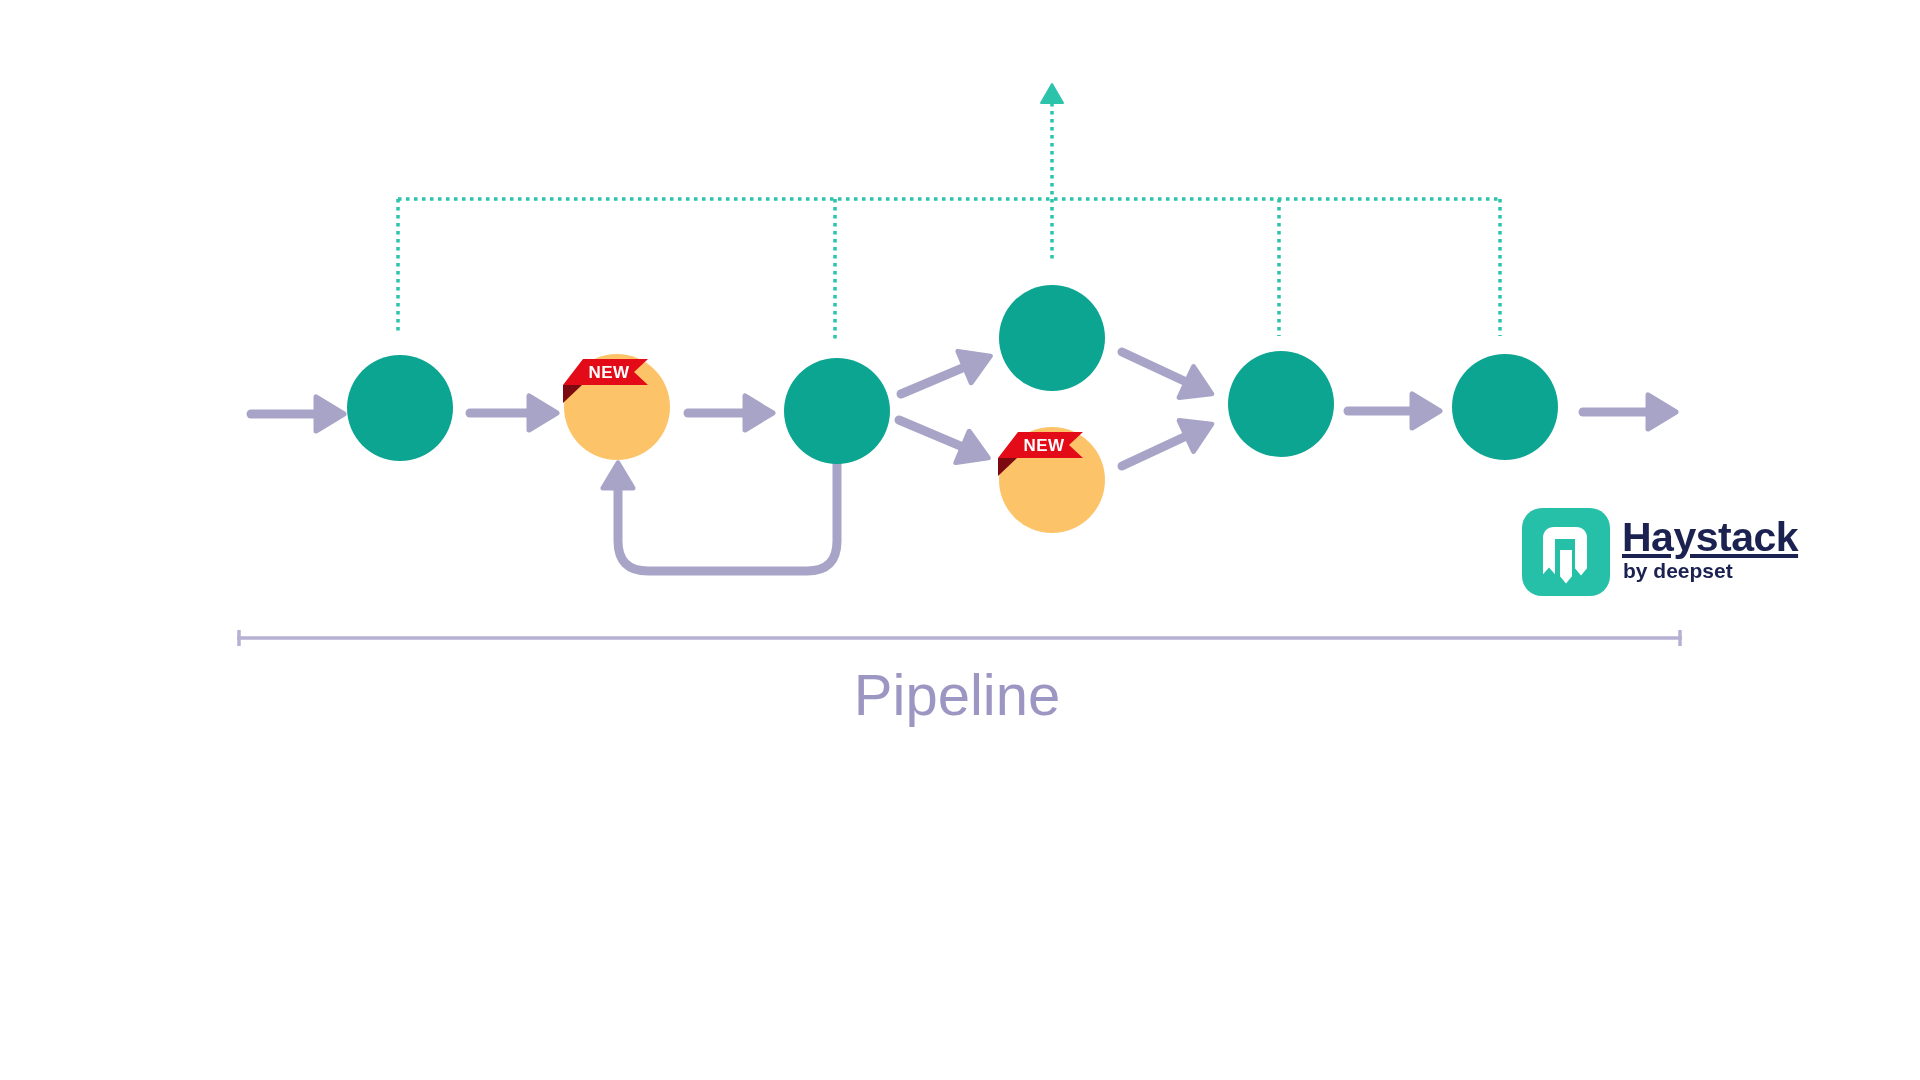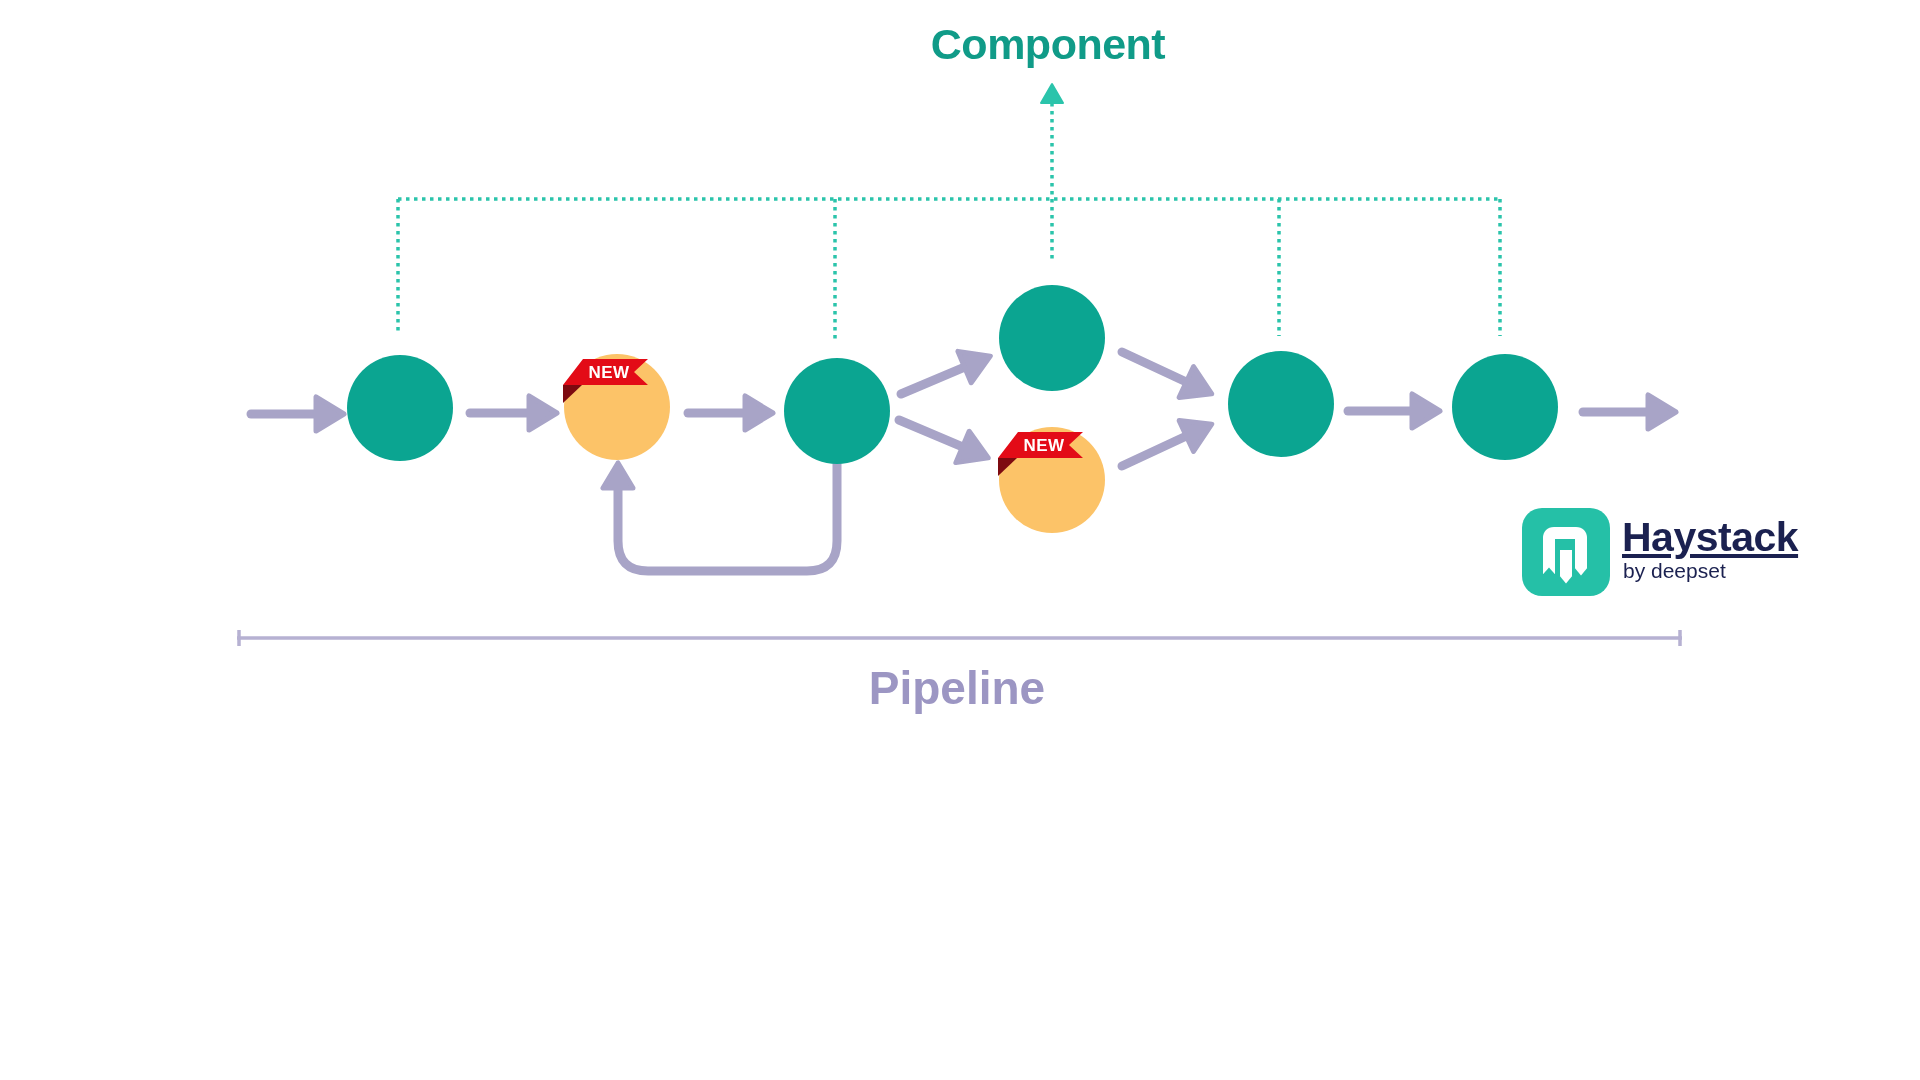--- a/index.html
+++ b/index.html
@@ -139,7 +139,6 @@
     </g>
   </svg>
 
-  <div class="abs" id="component-label">Component</div>
 
   <div class="abs" id="pipeline-label">Pipeline</div>
 

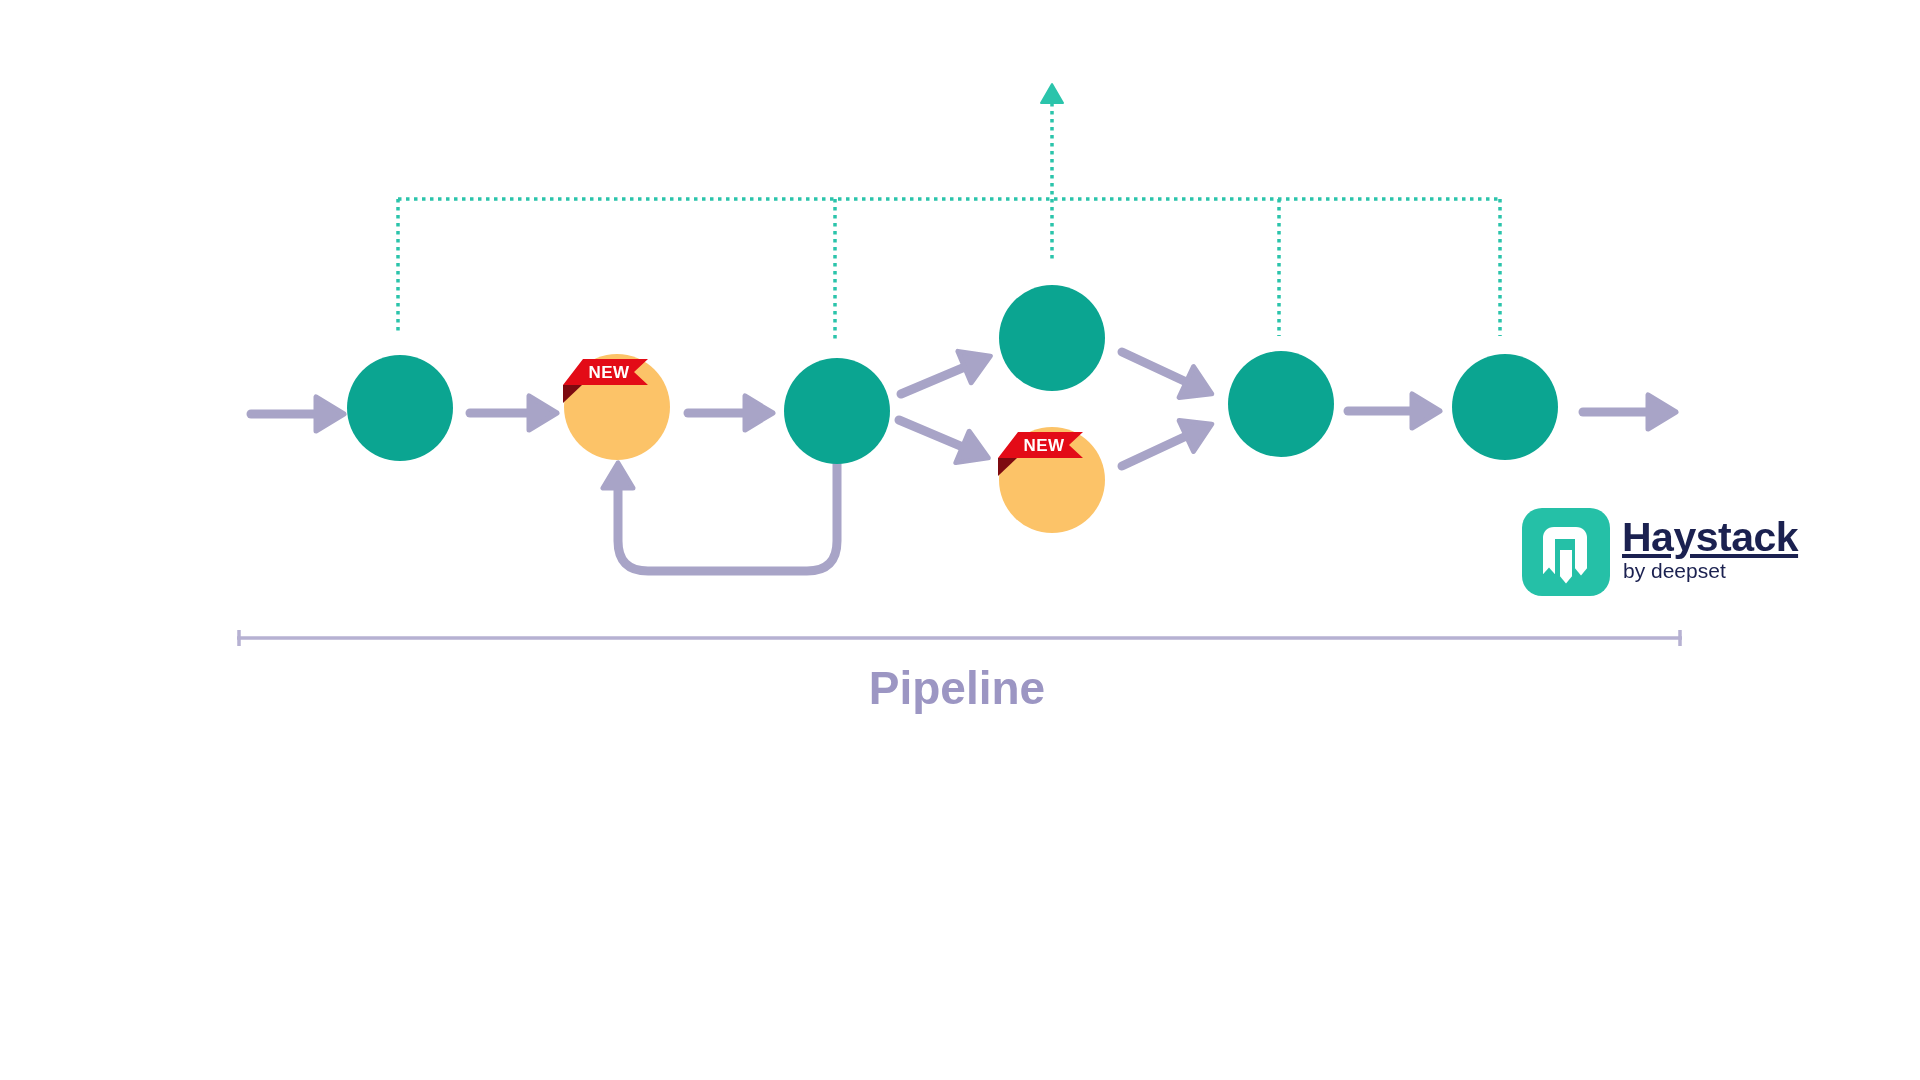--- a/index.html
+++ b/index.html
@@ -46,7 +46,7 @@
   }
   #logo-byline{
     position:absolute;left:101px;top:51px;
-    font-size:21px;font-weight:400;color:var(--logo-text);
+    font-size:21px;font-weight:700;color:var(--logo-text);
     white-space:nowrap;
   }
 </style>

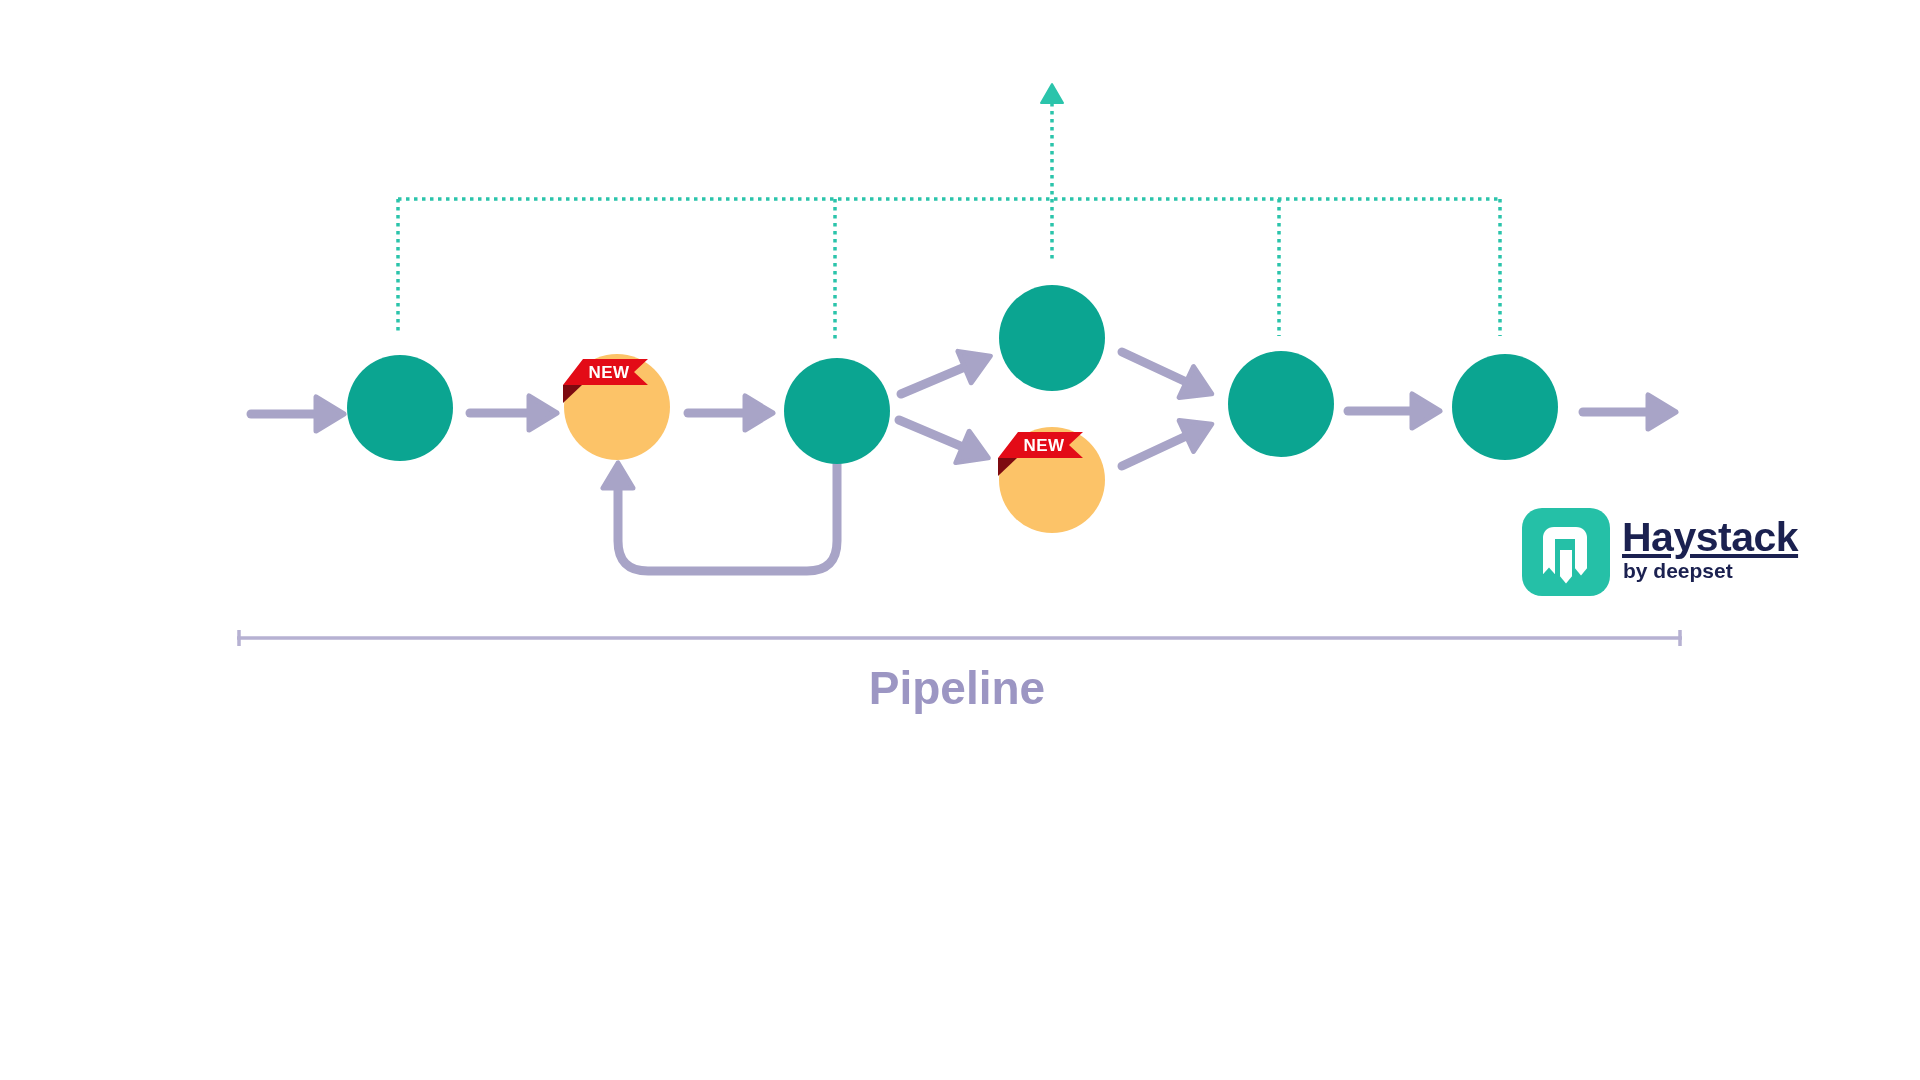--- a/index.html
+++ b/index.html
@@ -31,7 +31,7 @@
   }
   #pipeline-label{
     left:957px;top:661px;transform:translateX(-50%);
-    font-size:46px;font-weight:700;color:var(--pipeline-text);
+    font-size:58px;font-weight:400;color:var(--pipeline-text);
     white-space:nowrap;
   }
   #haystack-logo{left:1522px;top:508px;width:400px;height:100px;}

